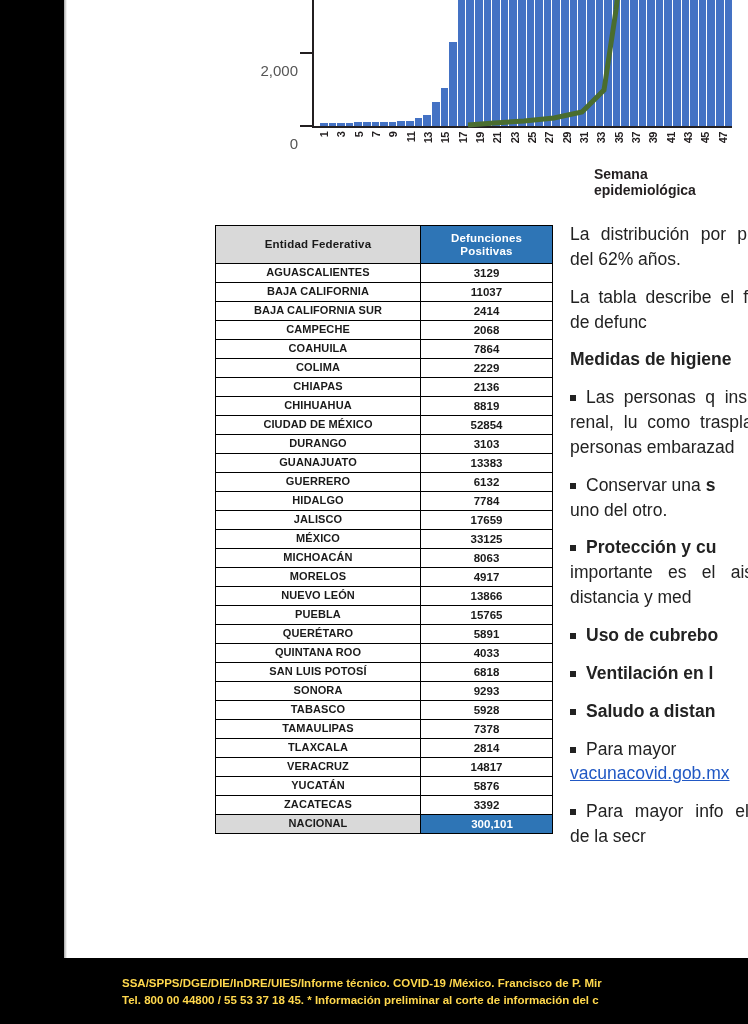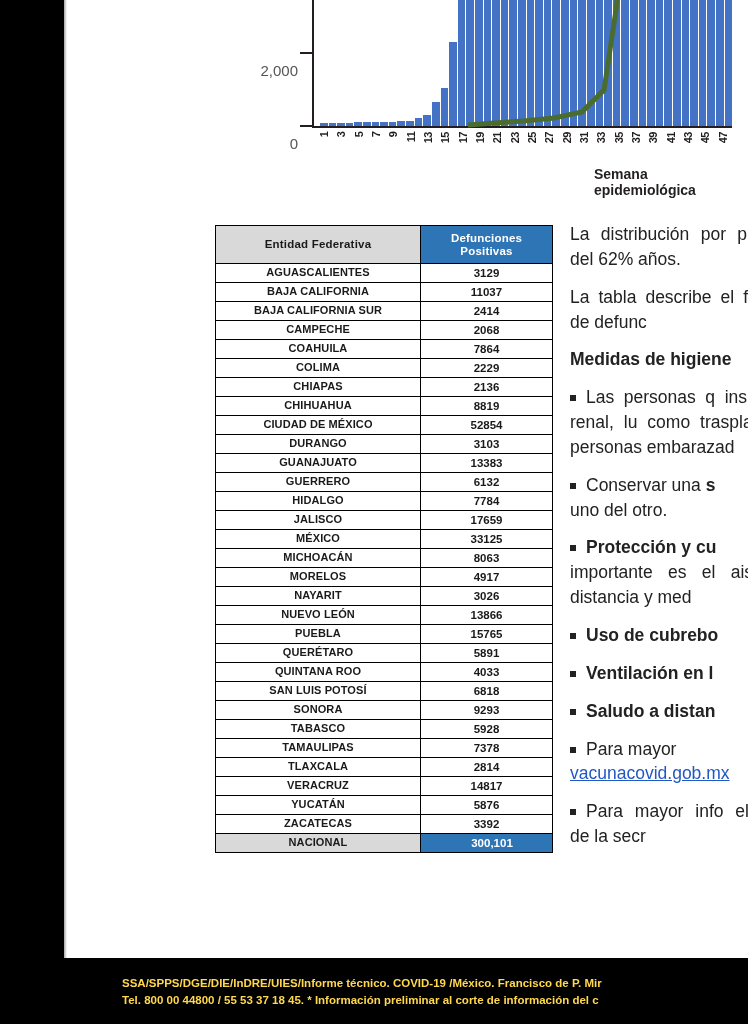--- a/index.html
+++ b/index.html
@@ -363,10 +363,6 @@
             <td class="num">4917</td>
           </tr>
           <tr>
-            <td class="ent">NAYARIT</td>
-            <td class="num">3026</td>
-          </tr>
-          <tr>
             <td class="ent">NUEVO LEÓN</td>
             <td class="num">13866</td>
           </tr>

